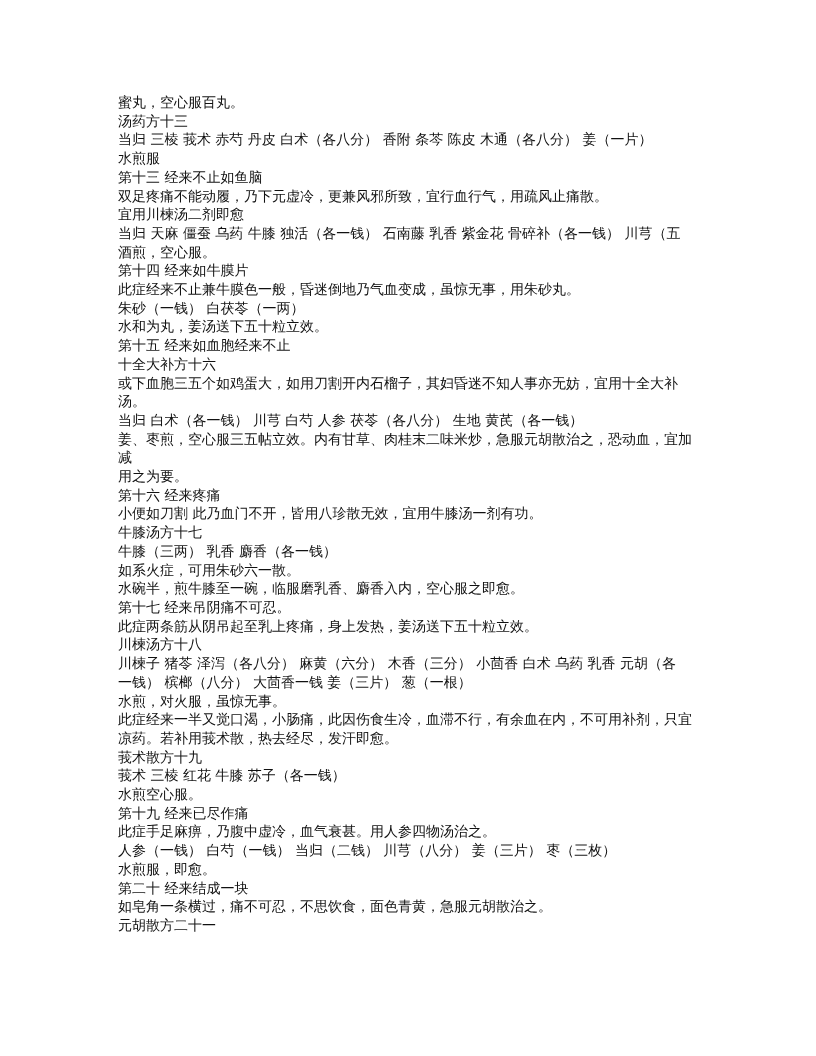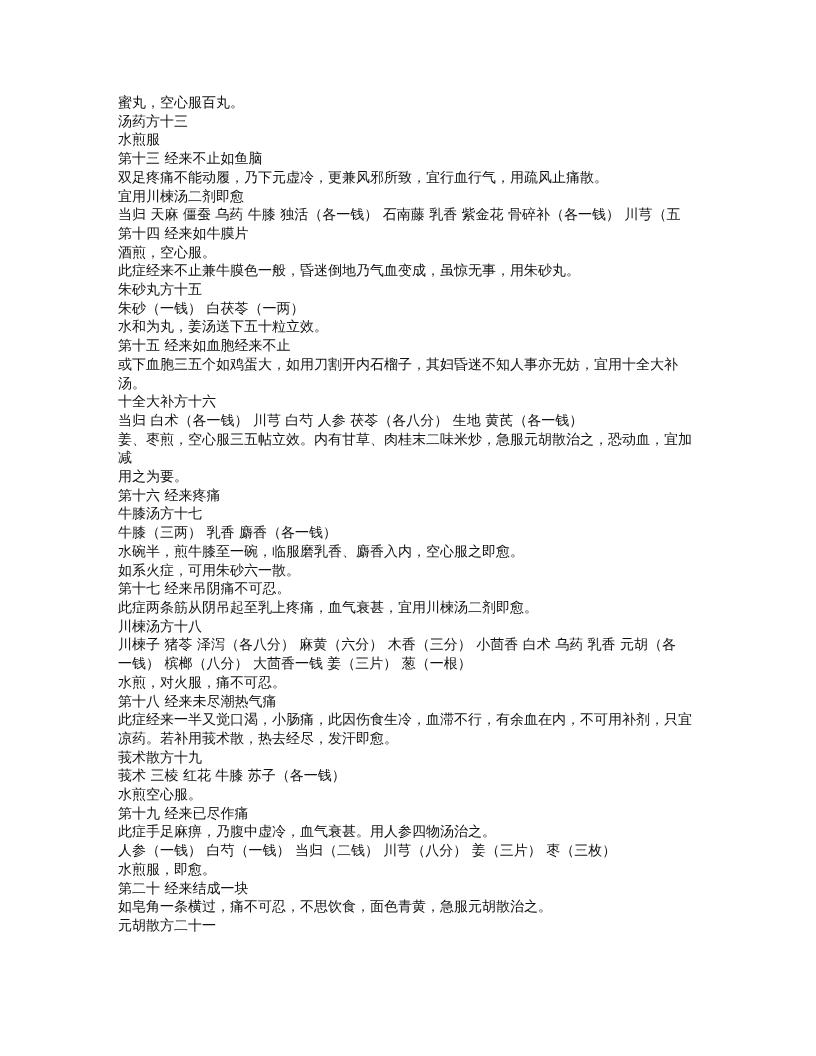--- a/index.html
+++ b/index.html
@@ -22,6 +22,7 @@
 <div class="page">
   <p class="line">蜜丸，空心服百丸。</p>
   <p class="line">汤药方十三</p>
+  <p class="line">当归 三棱 莪术 赤芍 丹皮 白术（各八分） 香附 条芩 陈皮 木通（各八分） 姜（一片）</p>
   <p class="line">水煎服</p>
   <p class="line">第十三 经来不止如鱼脑</p>
   <p class="line">双足疼痛不能动履，乃下元虚冷，更兼风邪所致，宜行血行气，用疏风止痛散。</p>

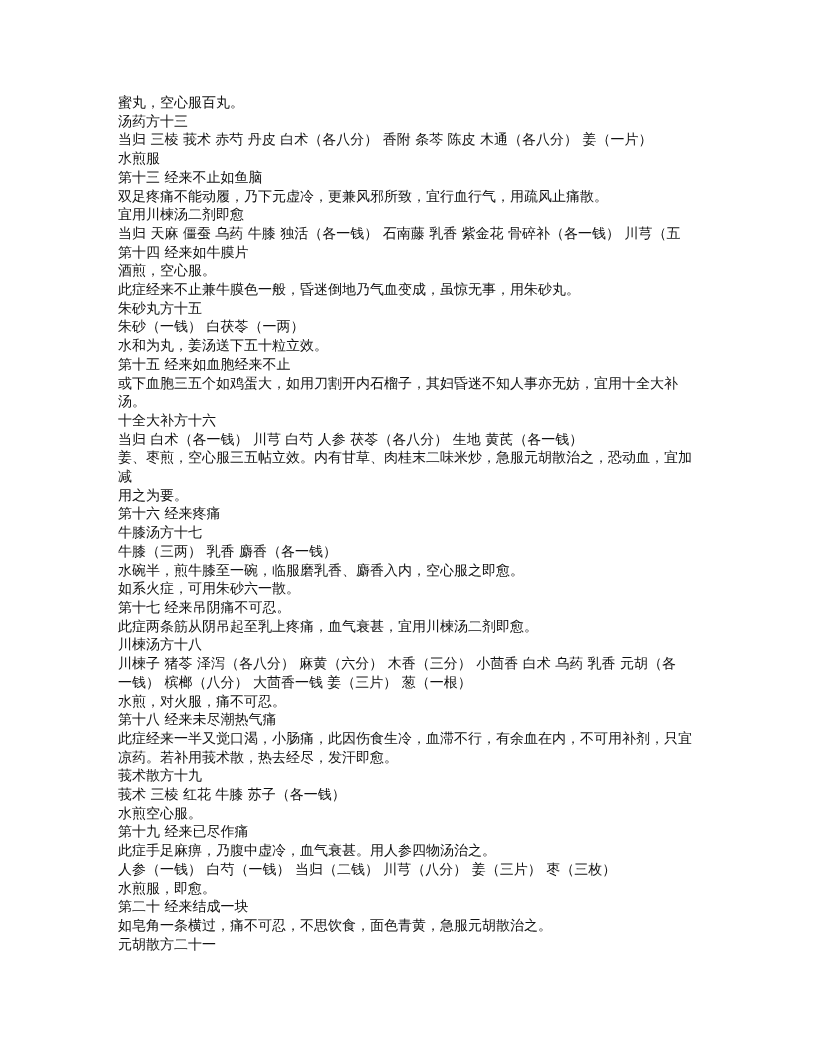--- a/index.html
+++ b/index.html
@@ -28,8 +28,8 @@
   <p class="line">双足疼痛不能动履，乃下元虚冷，更兼风邪所致，宜行血行气，用疏风止痛散。</p>
   <p class="line">宜用川楝汤二剂即愈</p>
   <p class="line">当归 天麻 僵蚕 乌药 牛膝 独活（各一钱） 石南藤 乳香 紫金花 骨碎补（各一钱） 川芎（五</p>
+  <p class="line">酒煎，空心服。</p>
   <p class="line">第十四 经来如牛膜片</p>
-  <p class="line">酒煎，空心服。</p>
   <p class="line">此症经来不止兼牛膜色一般，昏迷倒地乃气血变成，虽惊无事，用朱砂丸。</p>
   <p class="line">朱砂丸方十五</p>
   <p class="line">朱砂（一钱） 白茯苓（一两）</p>

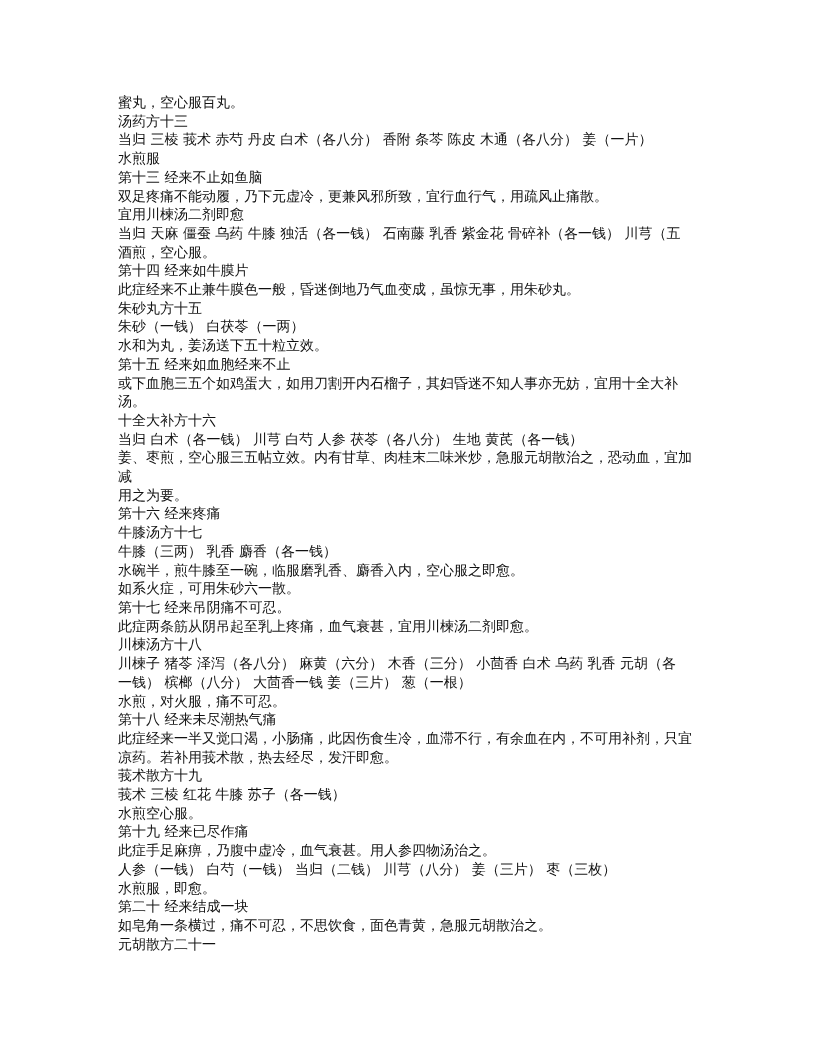--- a/index.html
+++ b/index.html
@@ -31,7 +31,6 @@
   <p class="line">酒煎，空心服。</p>
   <p class="line">第十四 经来如牛膜片</p>
   <p class="line">此症经来不止兼牛膜色一般，昏迷倒地乃气血变成，虽惊无事，用朱砂丸。</p>
-  <p class="line">朱砂丸方十五</p>
   <p class="line">朱砂（一钱） 白茯苓（一两）</p>
   <p class="line">水和为丸，姜汤送下五十粒立效。</p>
   <p class="line">第十五 经来如血胞经来不止</p>

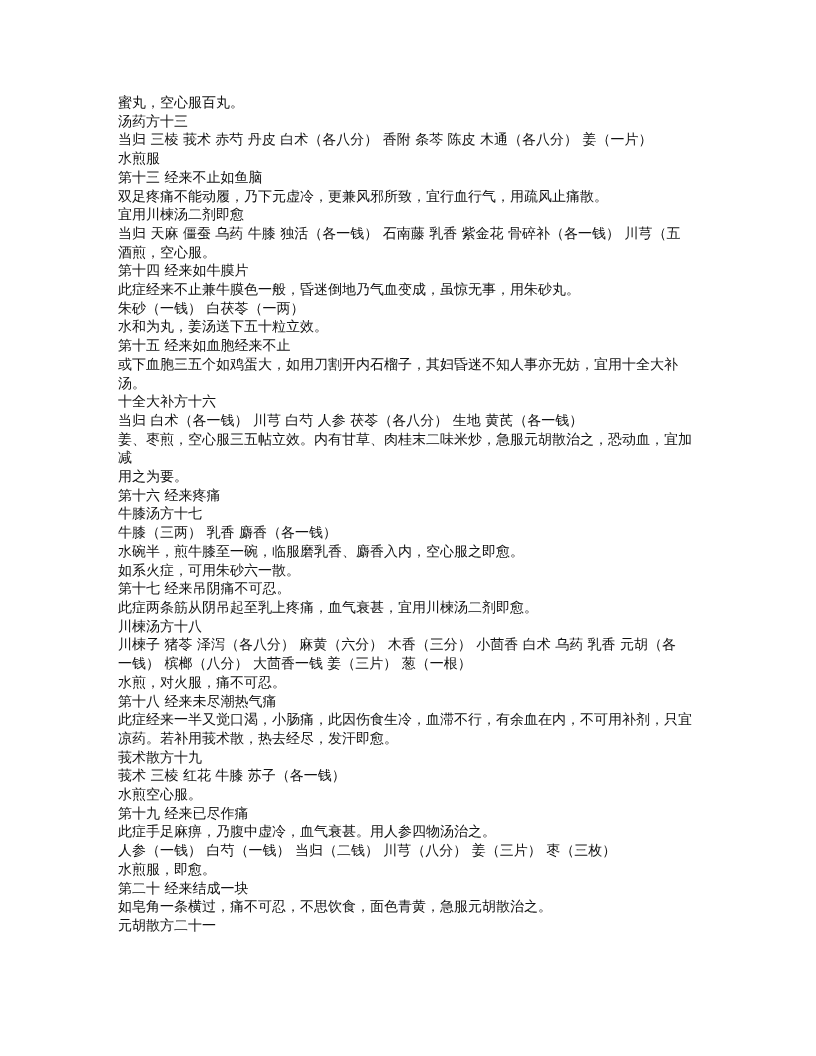--- a/index.html
+++ b/index.html
@@ -34,8 +34,8 @@
   <p class="line">朱砂（一钱） 白茯苓（一两）</p>
   <p class="line">水和为丸，姜汤送下五十粒立效。</p>
   <p class="line">第十五 经来如血胞经来不止</p>
+  <p class="line">十全大补方十六</p>
   <p class="line">或下血胞三五个如鸡蛋大，如用刀割开内石榴子，其妇昏迷不知人事亦无妨，宜用十全大补汤。</p>
-  <p class="line">十全大补方十六</p>
   <p class="line">当归 白术（各一钱） 川芎 白芍 人参 茯苓（各八分） 生地 黄芪（各一钱）</p>
   <p class="line">姜、枣煎，空心服三五帖立效。内有甘草、肉桂末二味米炒，急服元胡散治之，恐动血，宜加减</p>
   <p class="line">用之为要。</p>

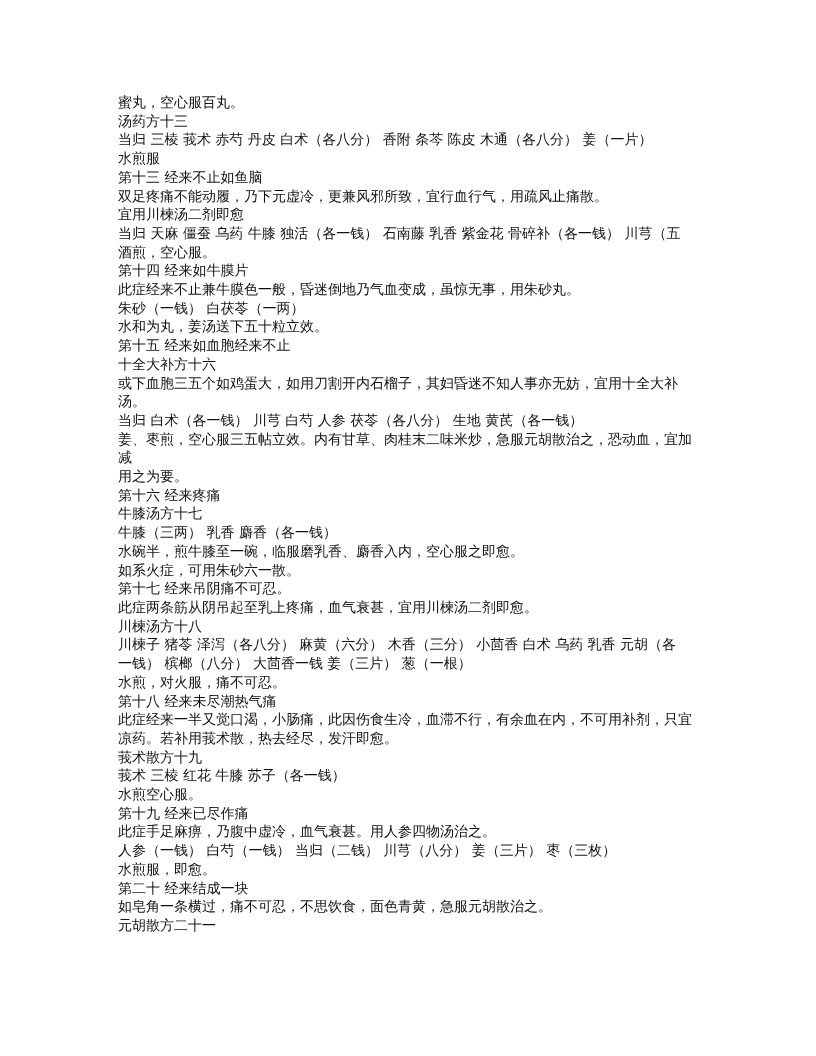--- a/index.html
+++ b/index.html
@@ -40,6 +40,7 @@
   <p class="line">姜、枣煎，空心服三五帖立效。内有甘草、肉桂末二味米炒，急服元胡散治之，恐动血，宜加减</p>
   <p class="line">用之为要。</p>
   <p class="line">第十六 经来疼痛</p>
+  <p class="line">小便如刀割 此乃血门不开，皆用八珍散无效，宜用牛膝汤一剂有功。</p>
   <p class="line">牛膝汤方十七</p>
   <p class="line">牛膝（三两） 乳香 麝香（各一钱）</p>
   <p class="line">水碗半，煎牛膝至一碗，临服磨乳香、麝香入内，空心服之即愈。</p>

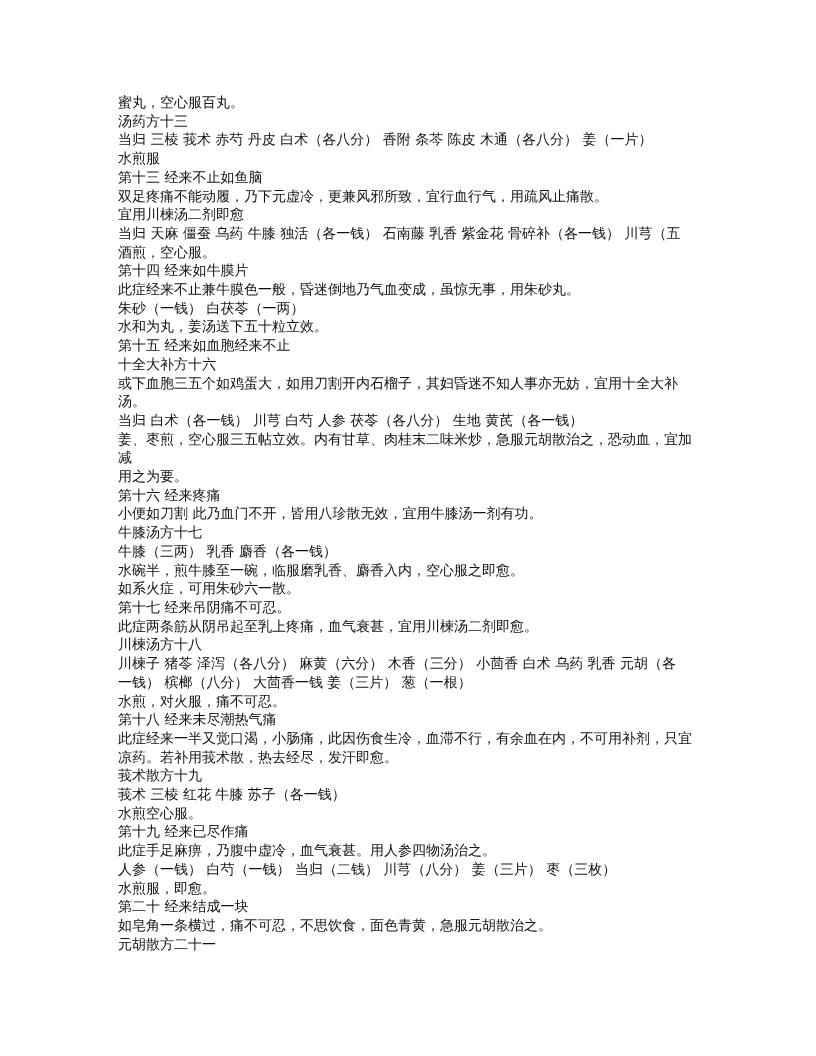--- a/index.html
+++ b/index.html
@@ -43,8 +43,8 @@
   <p class="line">小便如刀割 此乃血门不开，皆用八珍散无效，宜用牛膝汤一剂有功。</p>
   <p class="line">牛膝汤方十七</p>
   <p class="line">牛膝（三两） 乳香 麝香（各一钱）</p>
+  <p class="line">如系火症，可用朱砂六一散。</p>
   <p class="line">水碗半，煎牛膝至一碗，临服磨乳香、麝香入内，空心服之即愈。</p>
-  <p class="line">如系火症，可用朱砂六一散。</p>
   <p class="line">第十七 经来吊阴痛不可忍。</p>
   <p class="line">此症两条筋从阴吊起至乳上疼痛，血气衰甚，宜用川楝汤二剂即愈。</p>
   <p class="line">川楝汤方十八</p>

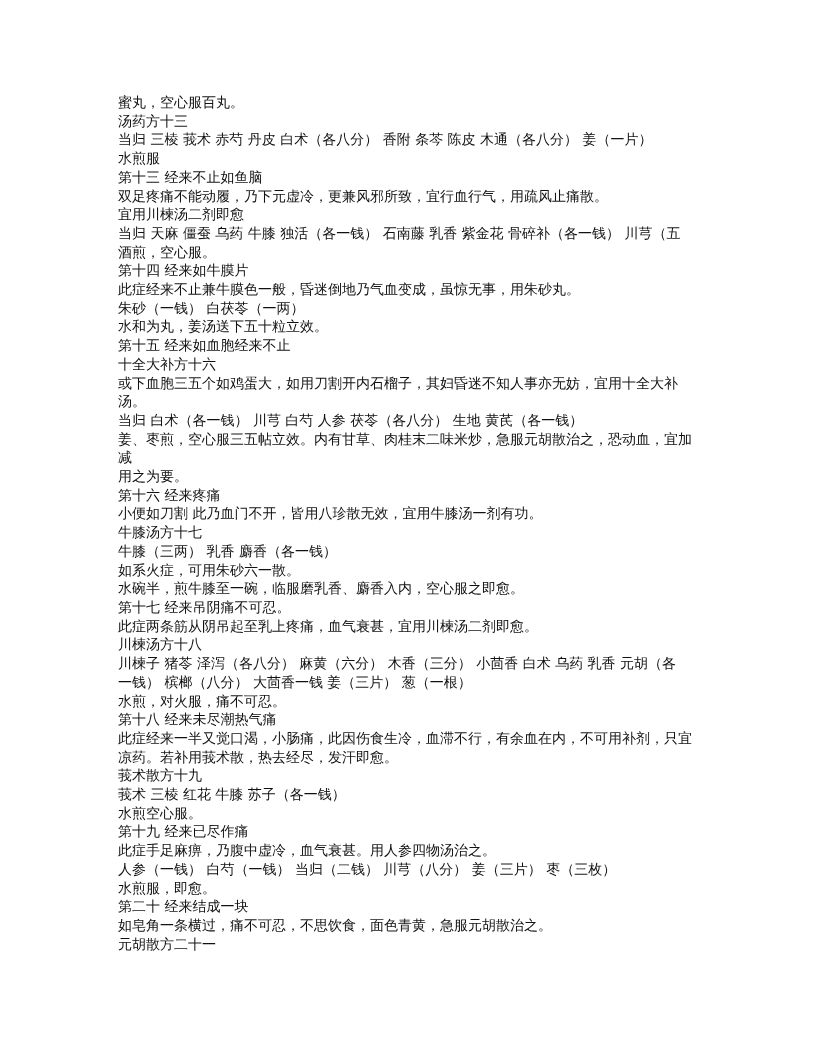--- a/index.html
+++ b/index.html
@@ -46,7 +46,7 @@
   <p class="line">如系火症，可用朱砂六一散。</p>
   <p class="line">水碗半，煎牛膝至一碗，临服磨乳香、麝香入内，空心服之即愈。</p>
   <p class="line">第十七 经来吊阴痛不可忍。</p>
-  <p class="line">此症两条筋从阴吊起至乳上疼痛，血气衰甚，宜用川楝汤二剂即愈。</p>
+  <p class="line">此症两条筋从阴吊起至乳上疼痛，身上发热，姜汤送下五十粒立效。</p>
   <p class="line">川楝汤方十八</p>
   <p class="line">川楝子 猪苓 泽泻（各八分） 麻黄（六分） 木香（三分） 小茴香 白术 乌药 乳香 元胡（各</p>
   <p class="line">一钱） 槟榔（八分） 大茴香一钱 姜（三片） 葱（一根）</p>

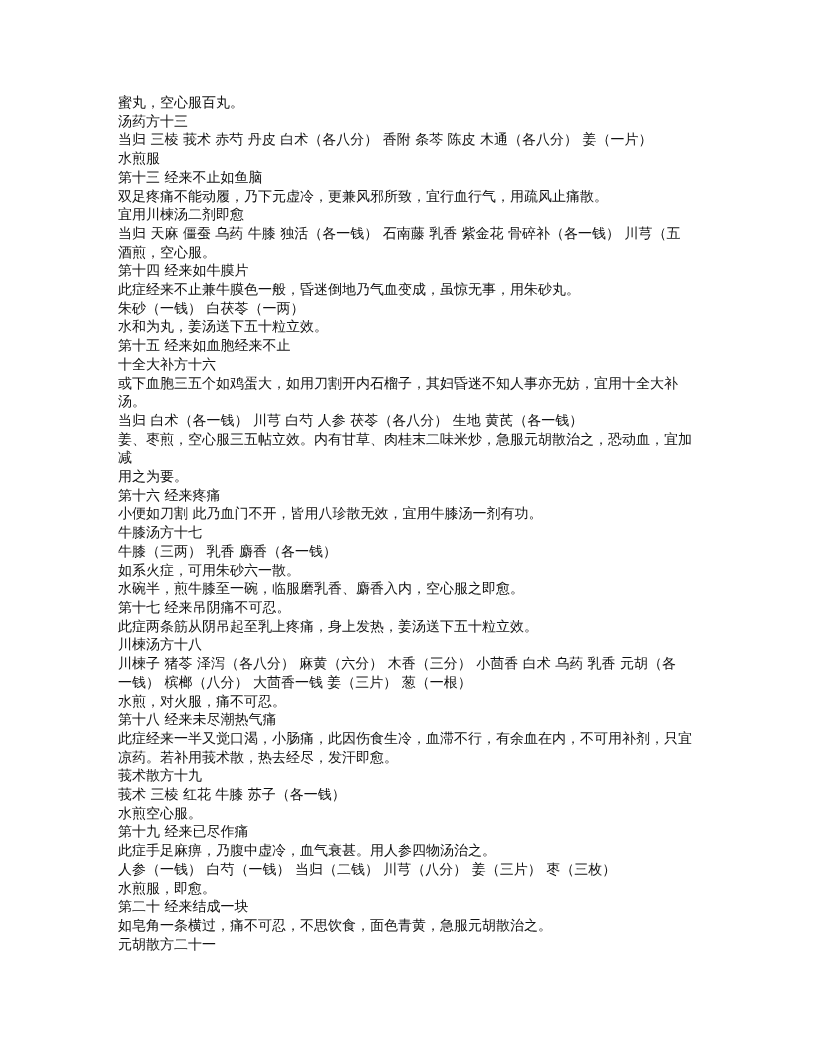--- a/index.html
+++ b/index.html
@@ -50,7 +50,7 @@
   <p class="line">川楝汤方十八</p>
   <p class="line">川楝子 猪苓 泽泻（各八分） 麻黄（六分） 木香（三分） 小茴香 白术 乌药 乳香 元胡（各</p>
   <p class="line">一钱） 槟榔（八分） 大茴香一钱 姜（三片） 葱（一根）</p>
-  <p class="line">水煎，对火服，痛不可忍。</p>
+  <p class="line">水煎，对火服，虽惊无事。</p>
   <p class="line">第十八 经来未尽潮热气痛</p>
   <p class="line">此症经来一半又觉口渴，小肠痛，此因伤食生冷，血滞不行，有余血在内，不可用补剂，只宜</p>
   <p class="line">凉药。若补用莪术散，热去经尽，发汗即愈。</p>

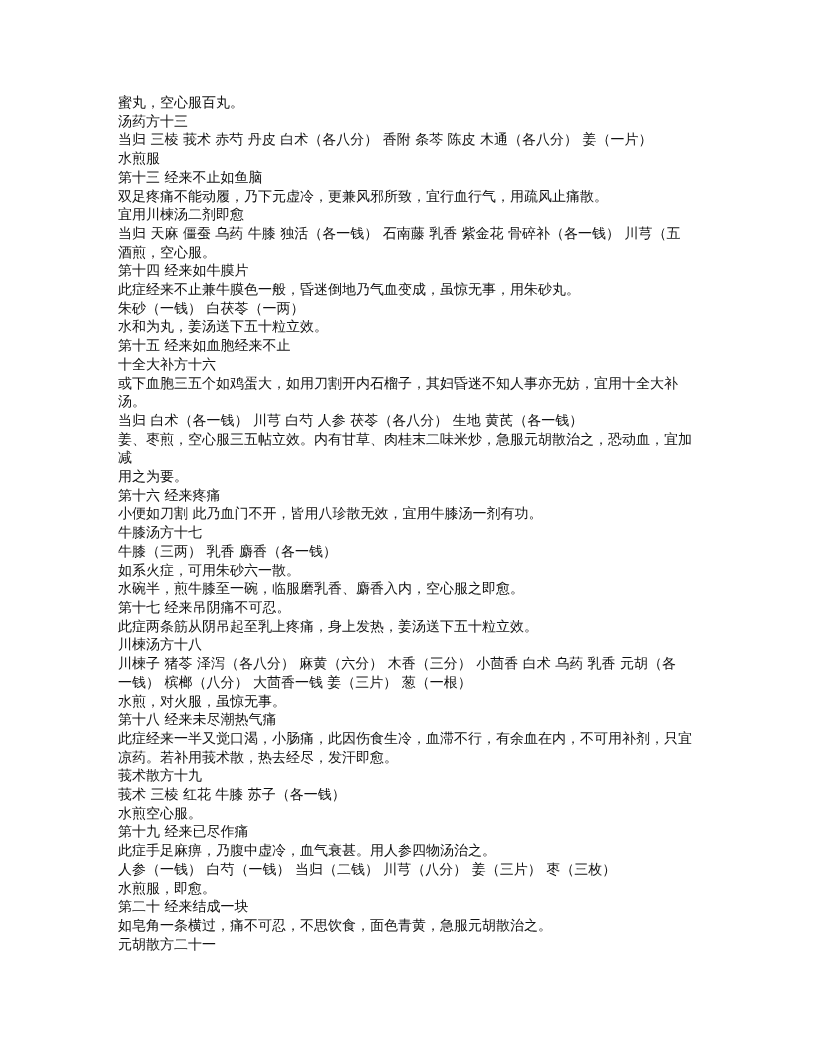--- a/index.html
+++ b/index.html
@@ -51,7 +51,6 @@
   <p class="line">川楝子 猪苓 泽泻（各八分） 麻黄（六分） 木香（三分） 小茴香 白术 乌药 乳香 元胡（各</p>
   <p class="line">一钱） 槟榔（八分） 大茴香一钱 姜（三片） 葱（一根）</p>
   <p class="line">水煎，对火服，虽惊无事。</p>
-  <p class="line">第十八 经来未尽潮热气痛</p>
   <p class="line">此症经来一半又觉口渴，小肠痛，此因伤食生冷，血滞不行，有余血在内，不可用补剂，只宜</p>
   <p class="line">凉药。若补用莪术散，热去经尽，发汗即愈。</p>
   <p class="line">莪术散方十九</p>

